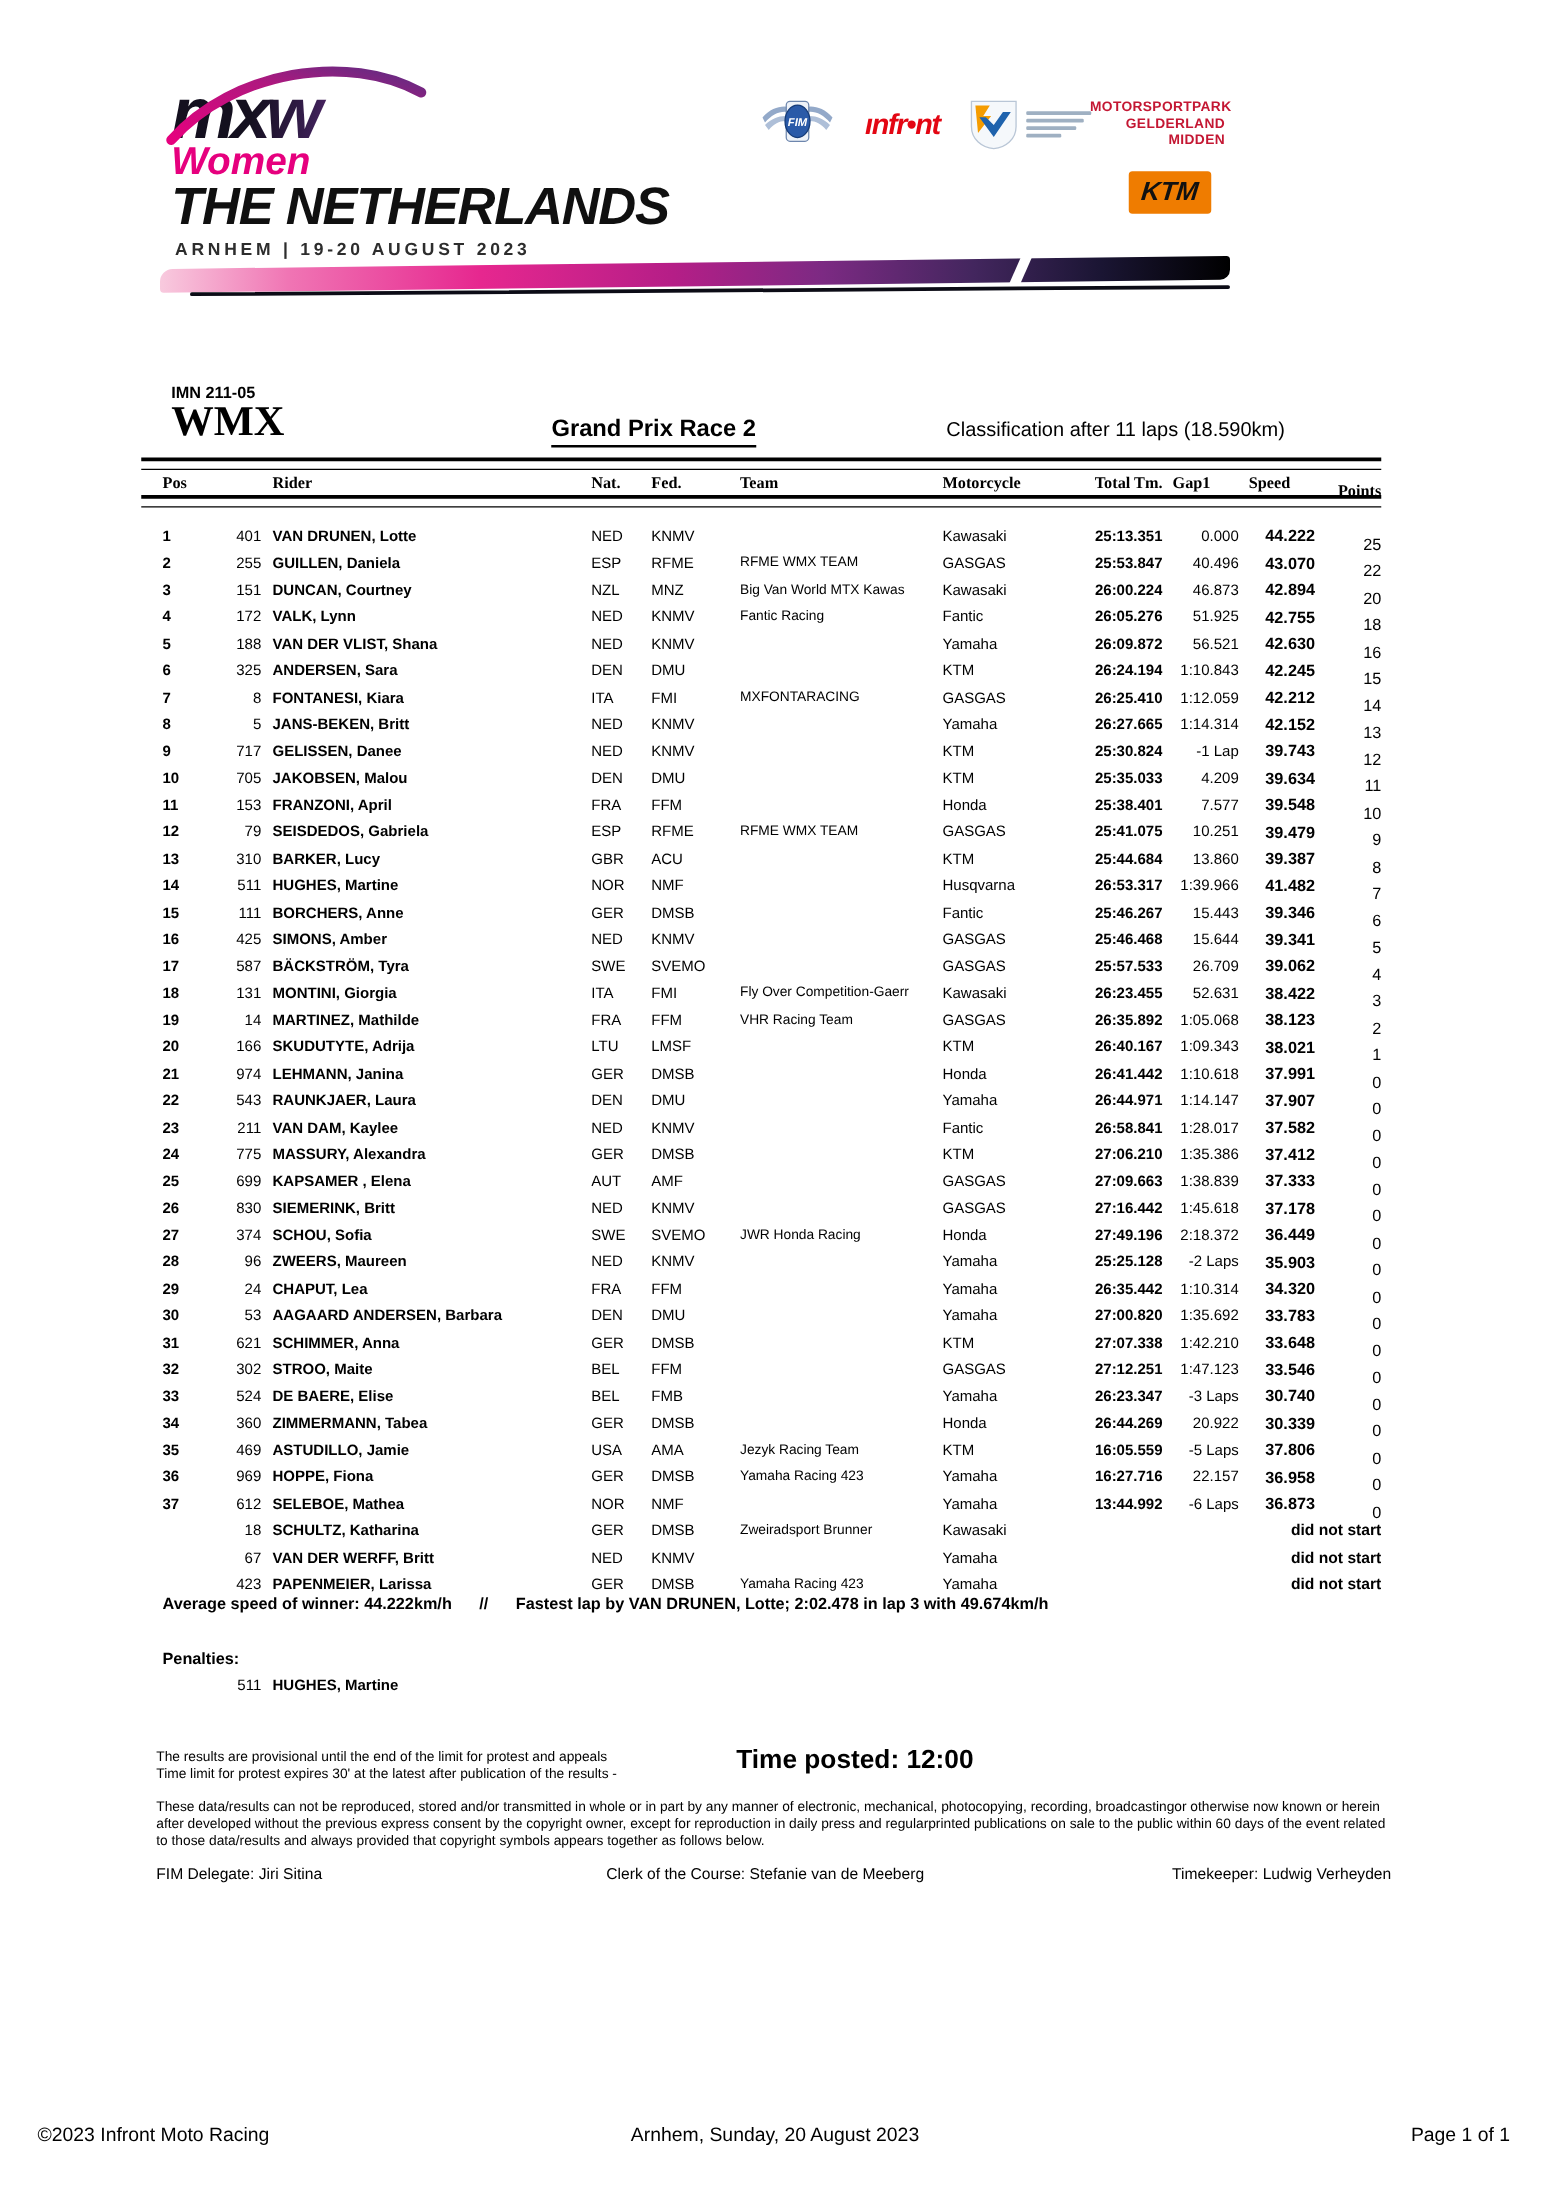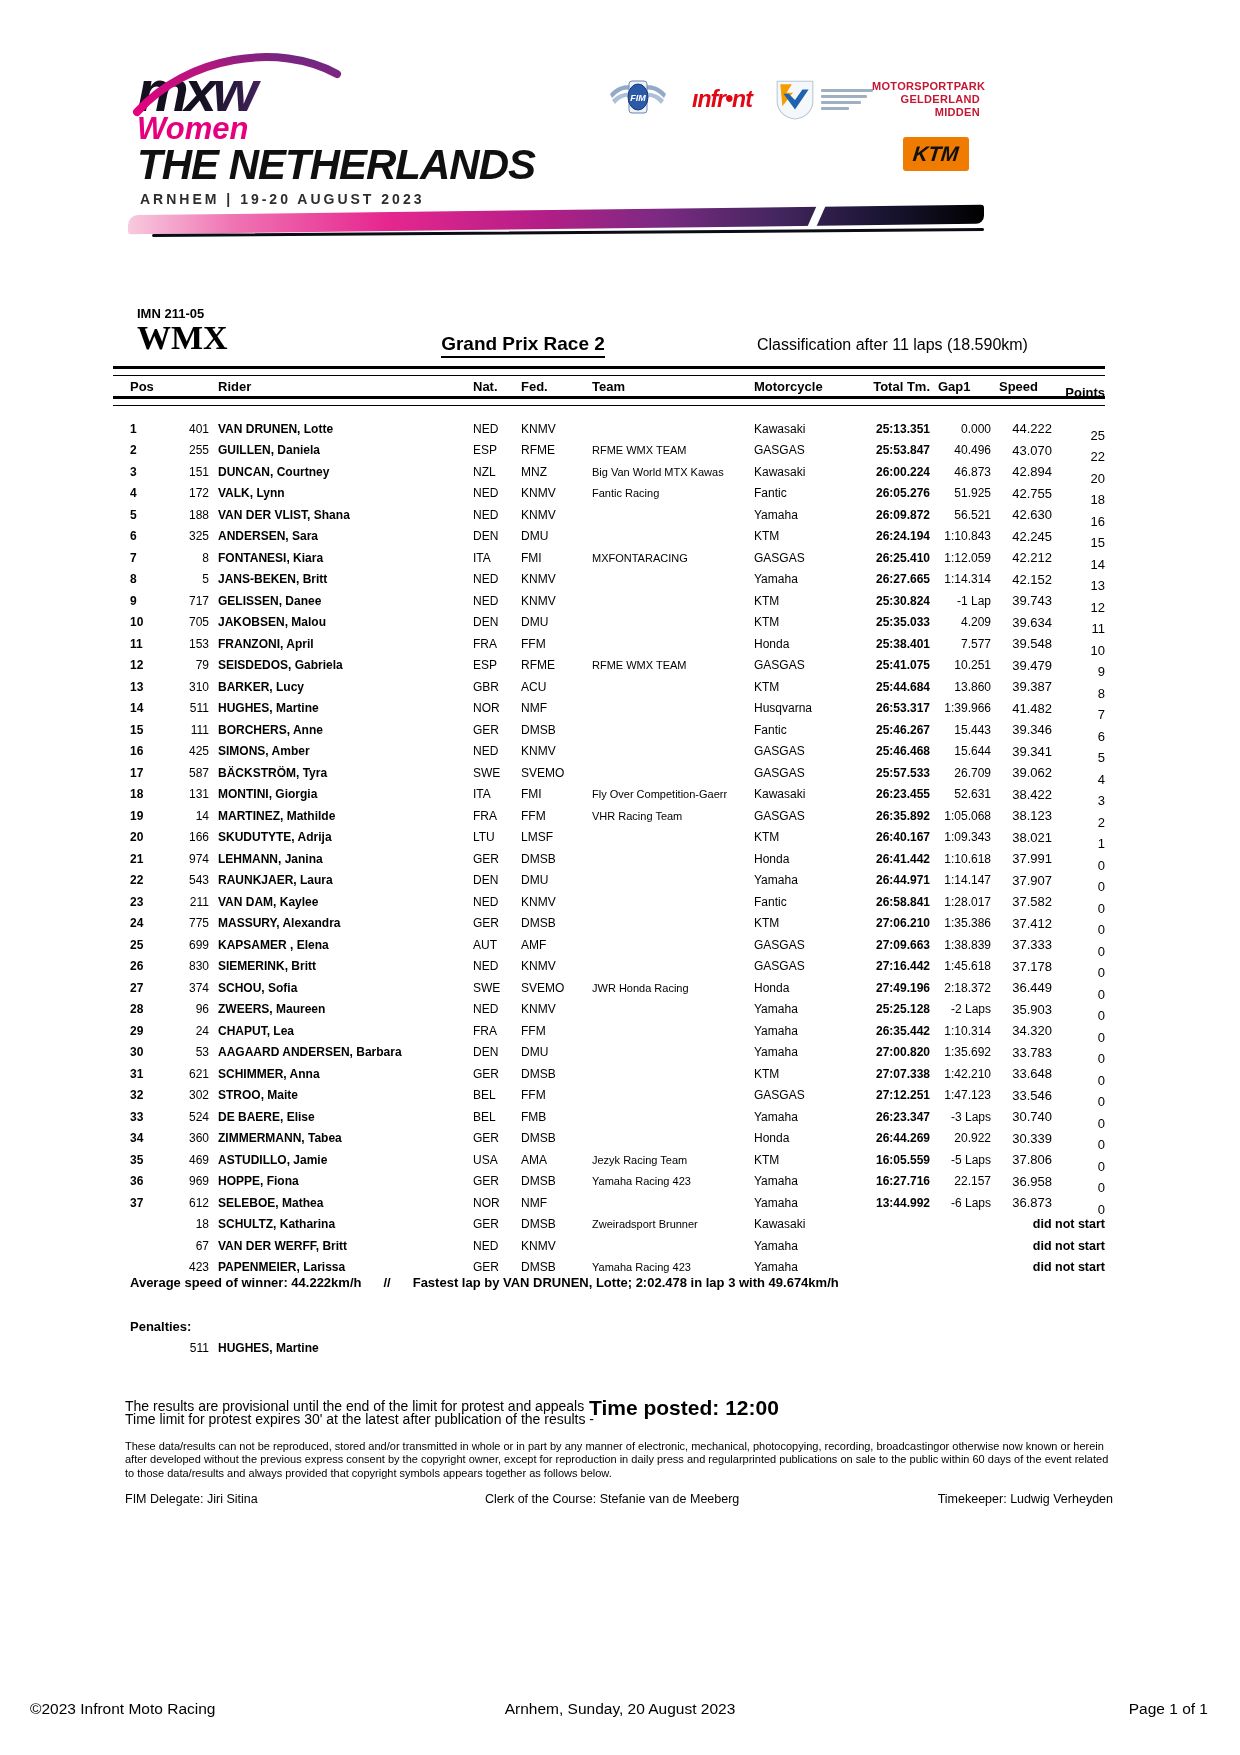--- a/index.html
+++ b/index.html
@@ -53,7 +53,7 @@
   .rule{height:6px;border-top:3px solid #000;border-bottom:1px solid #000;}
   .trow{display:grid;grid-template-columns:60px 36px 264px 48px 71px 162px 100px 76px 61px 61px 53px;
         height:21.5px;align-items:center;font-size:12px;white-space:nowrap;}
-  .thead{height:20px;}
+  .thead{height:20px;font-family:Liberation Serif, serif;}
   .thead .cell{font-size:13px;font-weight:700;}
   .cell{overflow:hidden;}
   .c-pos{padding-left:17px;font-weight:700;}

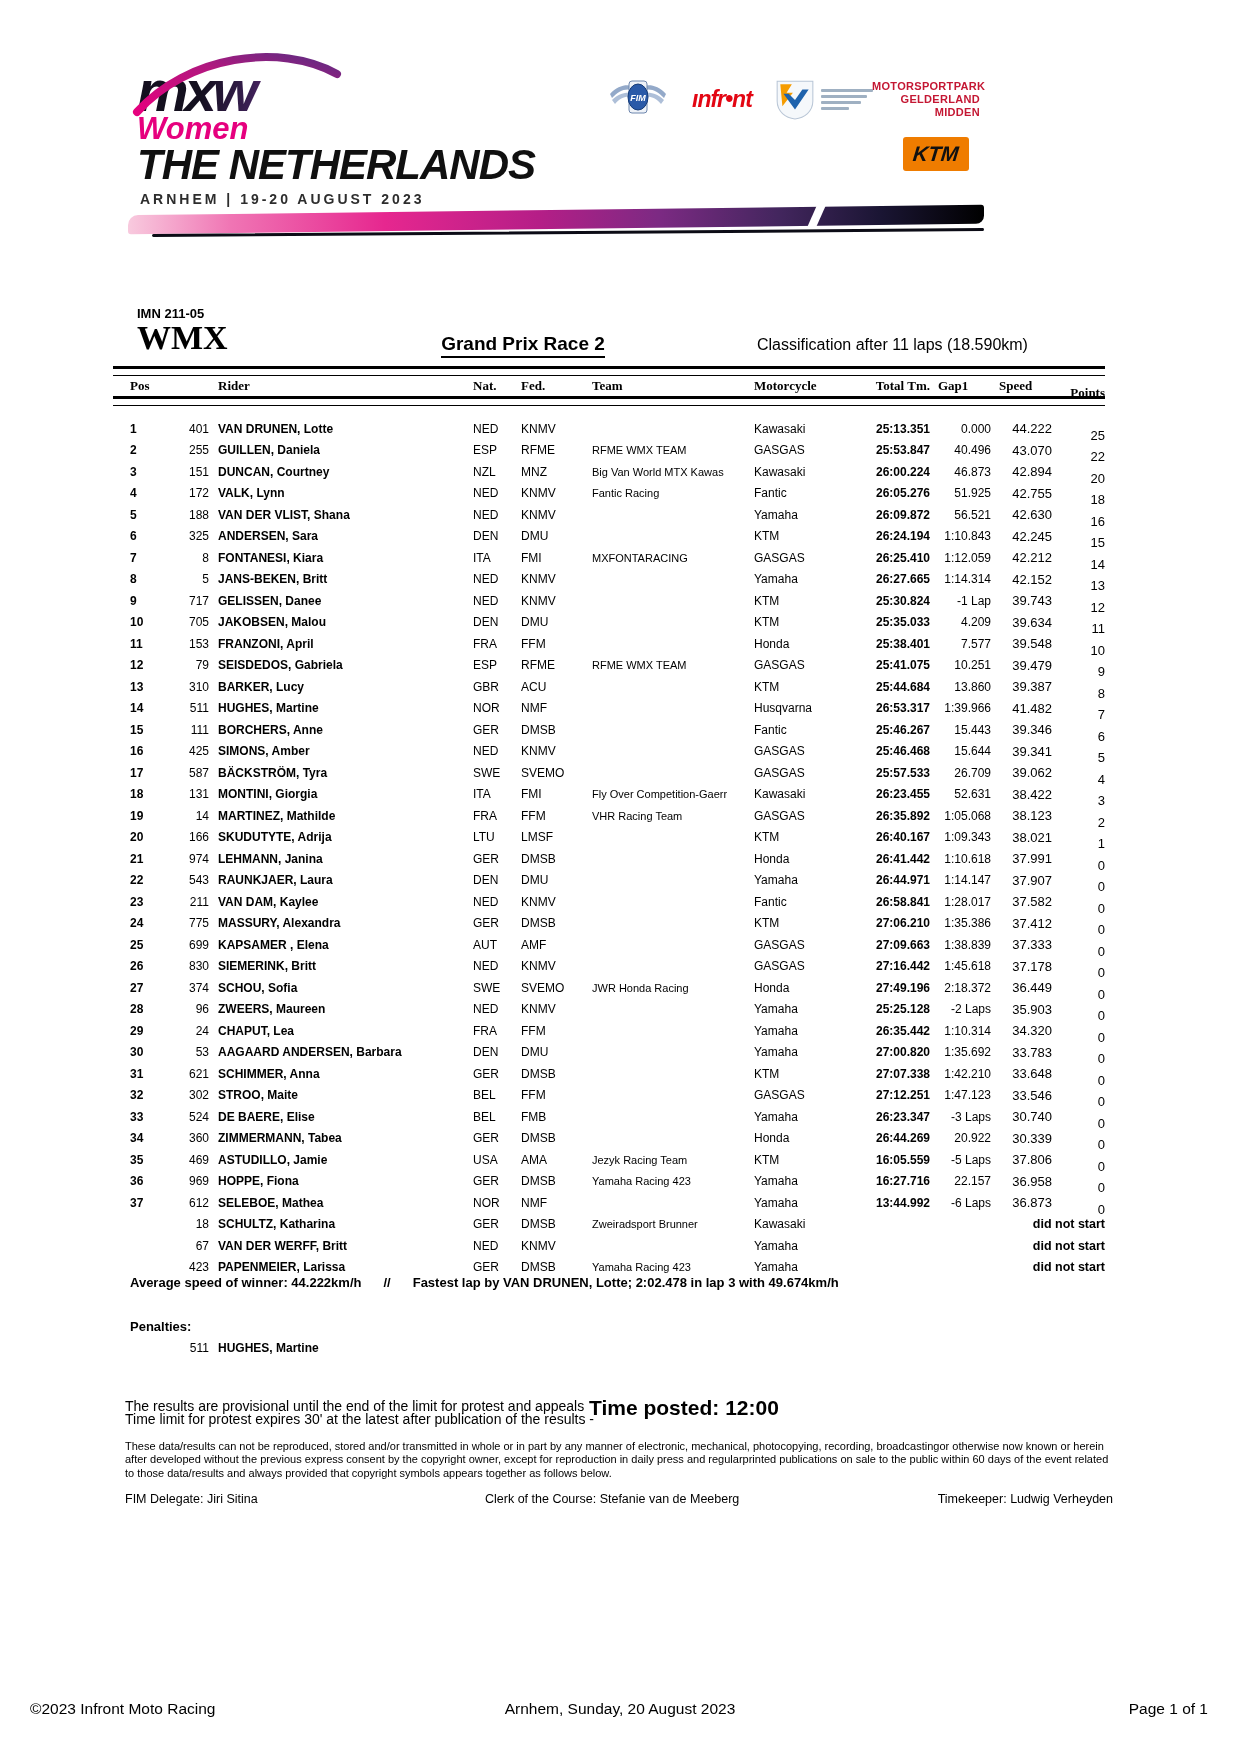--- a/index.html
+++ b/index.html
@@ -62,7 +62,7 @@
   .c-team{font-size:11px;}
   .c-total{text-align:right;font-weight:700;}
   .c-gap{text-align:right;}
-  .c-speed{text-align:right;font-size:13px;}
+  .c-speed{text-align:right;font-size:13px;font-weight:bold;}
   .c-pts{text-align:right;font-size:13px;margin-top:13px;}
   .thead .c-gap,.thead .c-speed{text-align:left;padding-left:8px;}
   #rows{padding-top:12px;}

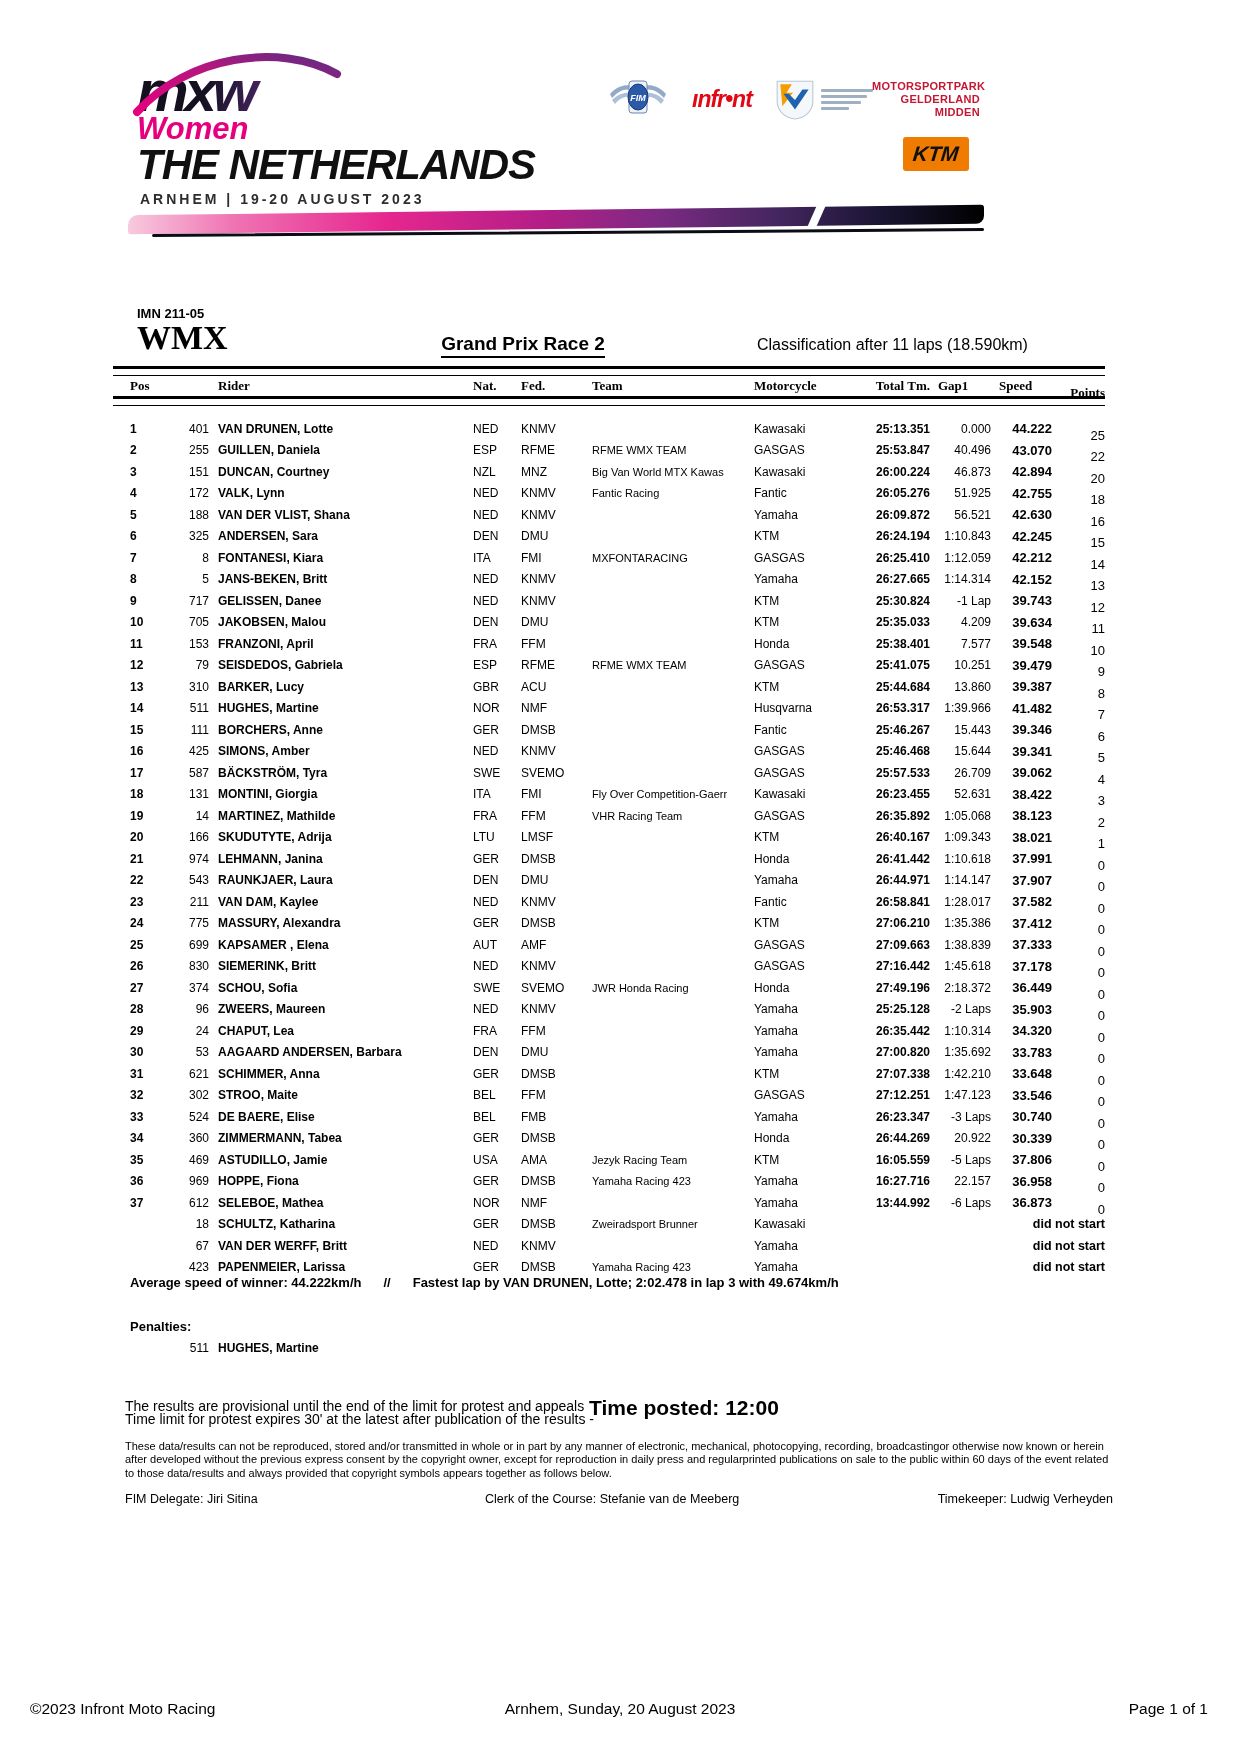--- a/index.html
+++ b/index.html
@@ -76,7 +76,7 @@
   #pen-num{width:96px;text-align:right;}
   #pen-name{padding-left:9px;font-weight:700;width:252px;}
   #pen-text{font-weight:700;width:640px;}
-  #prov{left:125px;top:1400px;font-size:14px;line-height:13px;}
+  #prov{left:125px;top:1400px;font-size:11px;line-height:13px;}
   #time-posted{left:589px;top:1396px;font-weight:700;font-size:21px;}
   #legal{left:125px;top:1440px;width:988px;font-size:11px;line-height:13.4px;}
   #officials{left:125px;top:1492px;width:988px;font-size:12.5px;position:absolute;}

